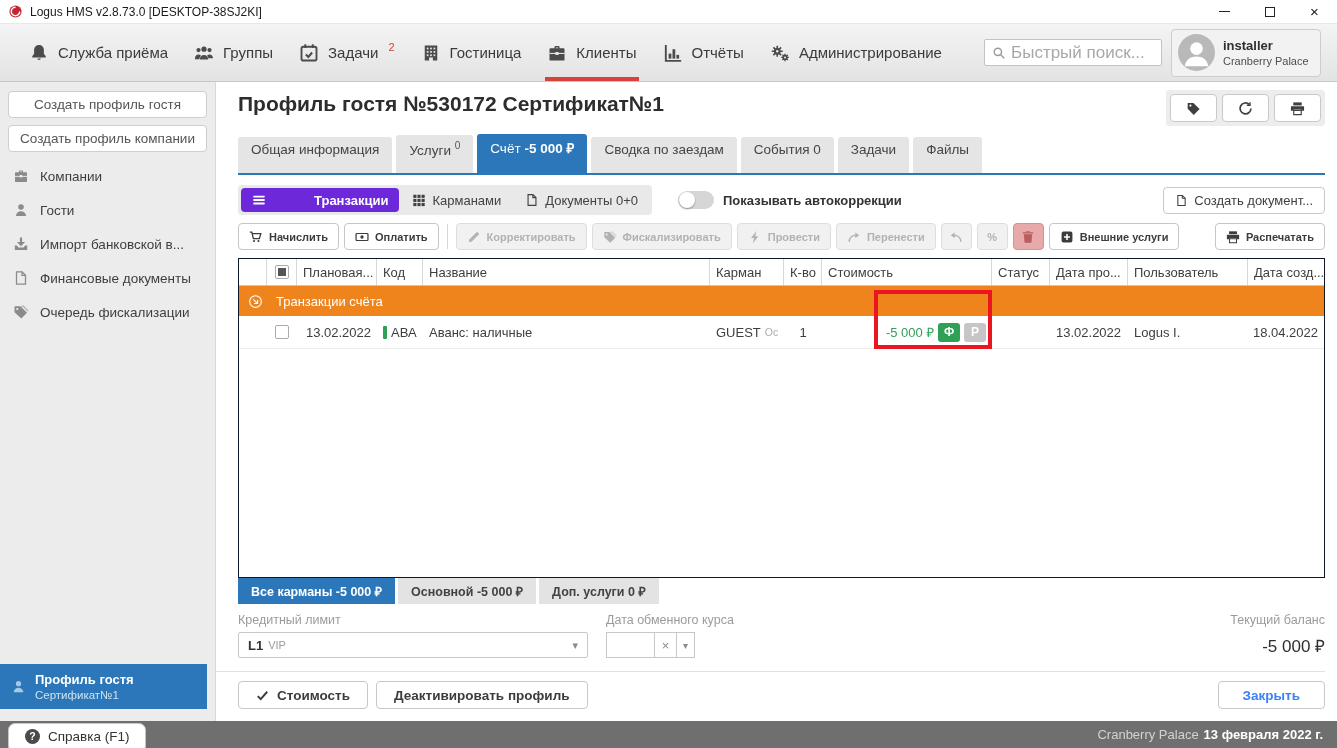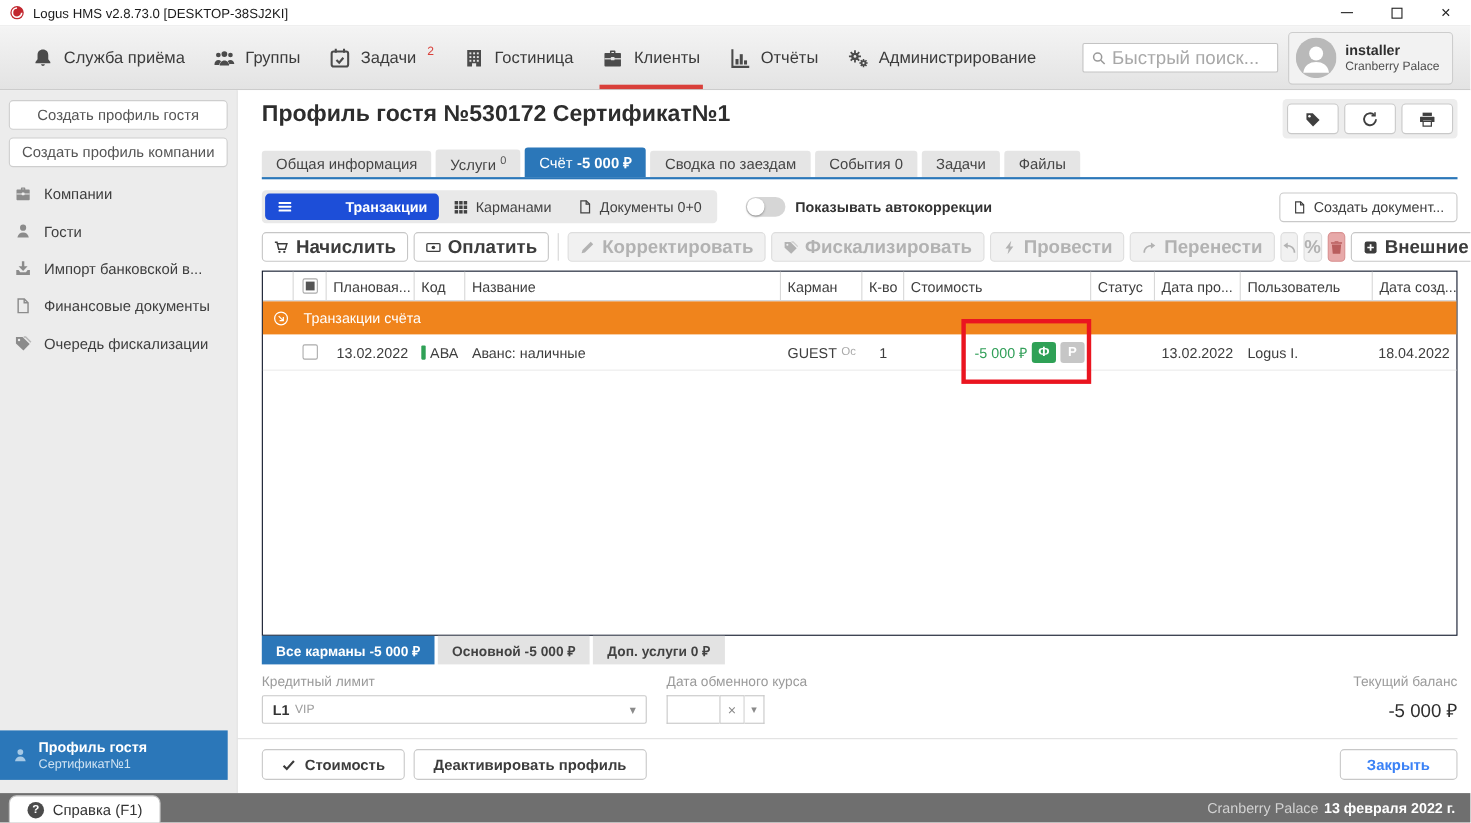--- a/index.html
+++ b/index.html
@@ -52,7 +52,7 @@
   .icon-btn .ic { width:15px; height:15px; }
 
   .tabs { display:flex; gap:4px; margin-top:12px; border-bottom:2px solid #2b77b9; align-items:flex-end; }
-  .tab { background:#e5e5e5; border-radius:3px 3px 0 0; padding:5px 13px 4px; font-size:13.5px; color:#454545; white-space:nowrap; }
+  .tab { background:#e5e5e5; border-radius:3px 3px 0 0; padding:5px 13px 16px; font-size:13.5px; color:#454545; white-space:nowrap; }
   .tab sup { font-size:10px; color:#555; }
   .tab.active { background:#2b77b9; color:#fff; }
   .tab-amt { font-weight:bold; margin-left:4px; }

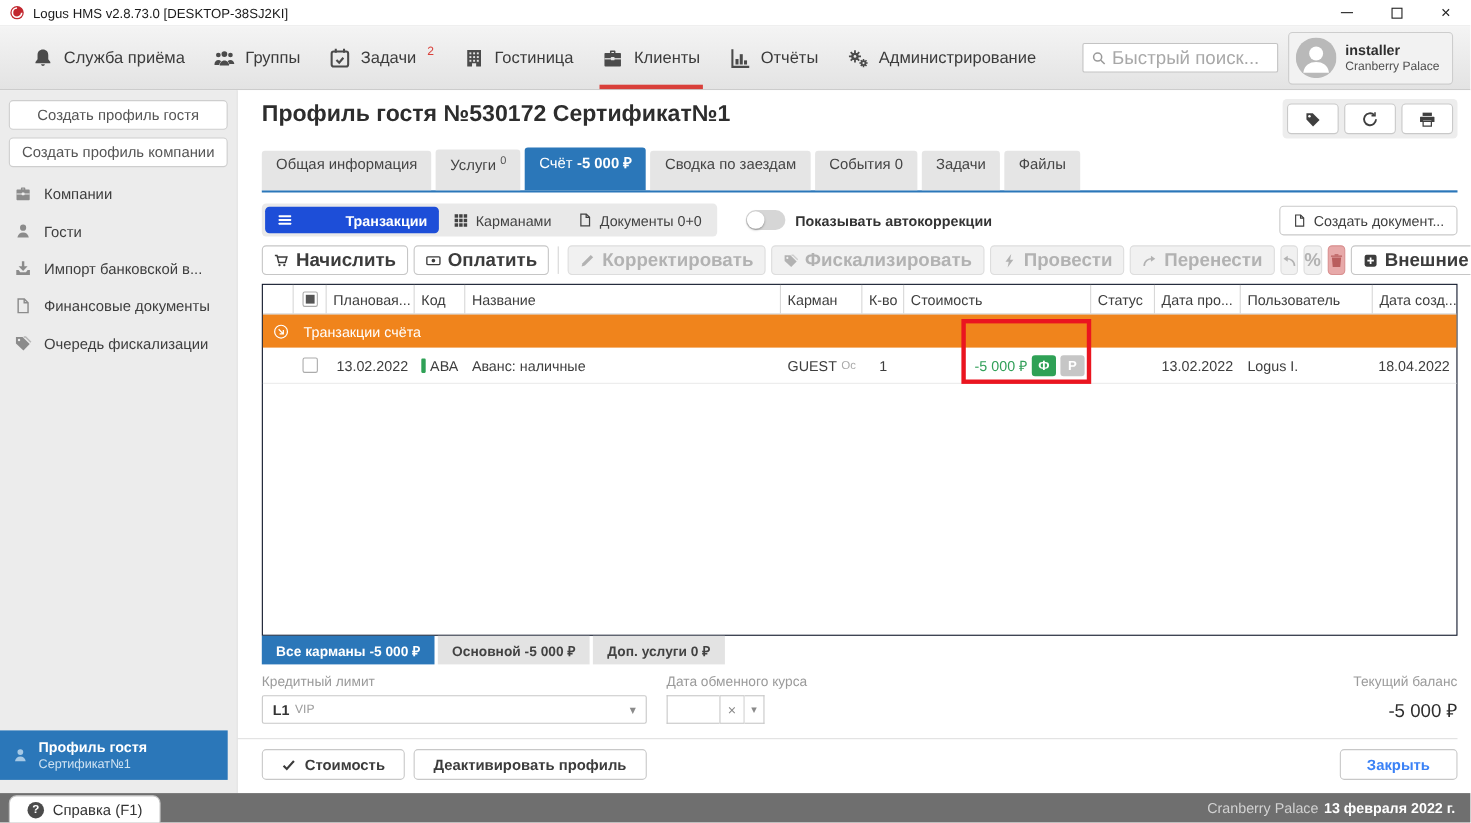--- a/index.html
+++ b/index.html
@@ -61,7 +61,7 @@
   .view-group { background:#e9e9e9; border-radius:4px; padding:3px; display:flex; gap:2px; height:30px; }
   .view-tab { display:flex; align-items:center; gap:6px; padding:0 11px; font-size:13px; color:#424242; border-radius:4px; }
   .view-tab .ic { width:14px; height:14px; }
-  .view-tab.active { background:#1d4ed8; color:#fff; font-weight:bold;gap:48px; }
+  .view-tab.active { background:#6d28d9; color:#fff; font-weight:bold;gap:48px; }
   .toggle { width:36px; height:18px; background:#d6d6d6; border-radius:9px; margin:0 9px 0 26px; position:relative; flex:0 0 auto; }
   .toggle-knob { position:absolute; width:16px; height:16px; border-radius:50%; background:#fff; top:1px; left:1px; box-shadow:0 1px 2px rgba(0,0,0,.35); }
   .toggle-label { font-size:13px; font-weight:bold; color:#333; }

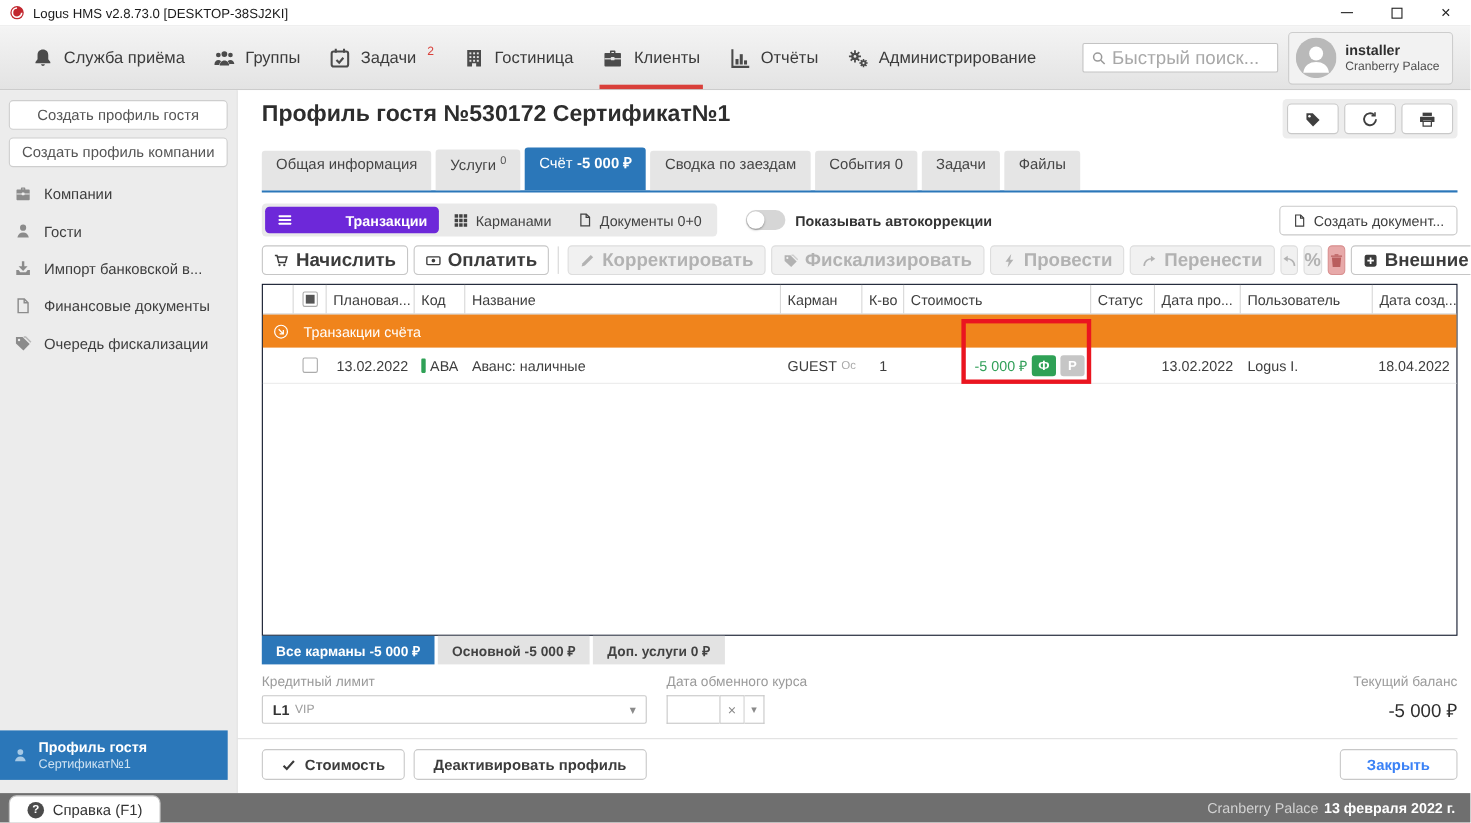--- a/index.html
+++ b/index.html
@@ -69,7 +69,7 @@
   .create-doc .ic { width:13px; height:13px; }
 
   .toolbar { display:flex; align-items:center; gap:5px; margin-top:8px; height:27px; }
-  .tb-btn { height:27px; display:flex; align-items:center; gap:6px; padding:0 10px; background:#fff; border:1px solid #c6c6c6; border-radius:4px; font-size:17px; color:#3c3c3c; font-weight:bold; white-space:nowrap; }
+  .tb-btn { height:27px; display:flex; align-items:center; gap:6px; padding:0 10px; background:#fff; border:1px solid #c6c6c6; border-radius:4px; font-size:11px; color:#3c3c3c; font-weight:bold; white-space:nowrap; }
   .tb-btn .ic { width:14px; height:14px; }
   .tb-btn.dis { background:#f1f1f1; border-color:#dddddd; color:#b2b2b2; font-weight:bold; }
   .tb-btn.sq { width:31px; padding:0; justify-content:center; }

